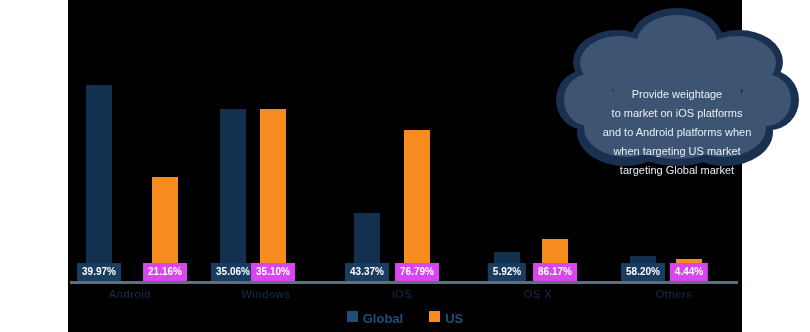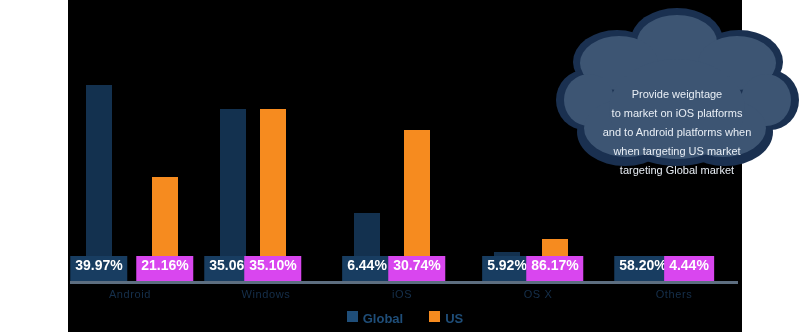--- a/index.html
+++ b/index.html
@@ -26,8 +26,8 @@
 
   .vlabel{position:absolute;left:50%;transform:translateX(-50%);
           bottom:100%;white-space:nowrap;
-          font-size:14px;font-weight:bold;color:#ffffff;
-          padding:3px 5px 10px 5px;line-height:12px;}
+          font-size:10px;font-weight:bold;color:#ffffff;
+          padding:3px 5px 3px 5px;line-height:12px;}
   .bar.global .vlabel{background:#183d61;}
   .bar.us .vlabel{background:#d946ef;}
 

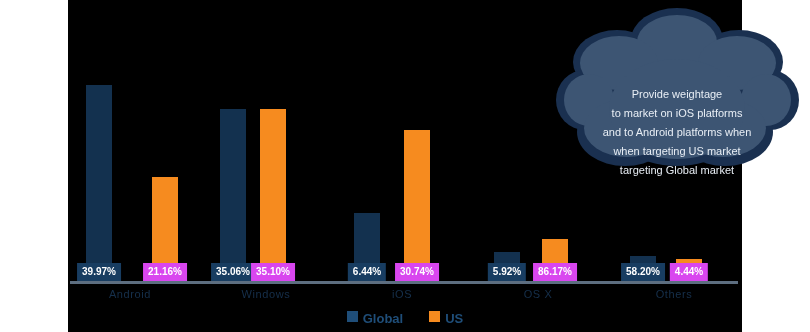--- a/index.html
+++ b/index.html
@@ -91,7 +91,7 @@
       <div class="group" style="left:268px;width:134px;">
         <div class="bar global" style="left:18px;">
           <div class="col" style="height:68px;"></div>
-          <div class="vlabel">6.44%</div>
+          <div class="vlabel">43.37%</div>
         </div>
         <div class="bar us" style="left:68px;">
           <div class="col" style="height:151px;"></div>

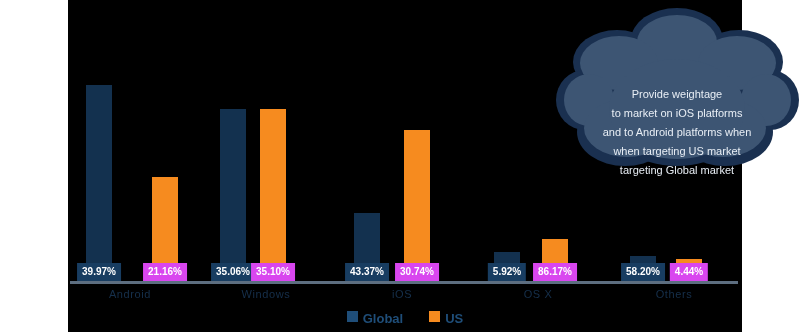--- a/index.html
+++ b/index.html
@@ -95,7 +95,7 @@
         </div>
         <div class="bar us" style="left:68px;">
           <div class="col" style="height:151px;"></div>
-          <div class="vlabel">30.74%</div>
+          <div class="vlabel">76.79%</div>
         </div>
       </div>
       <div class="xlabel" style="left:334px;">iOS</div>

